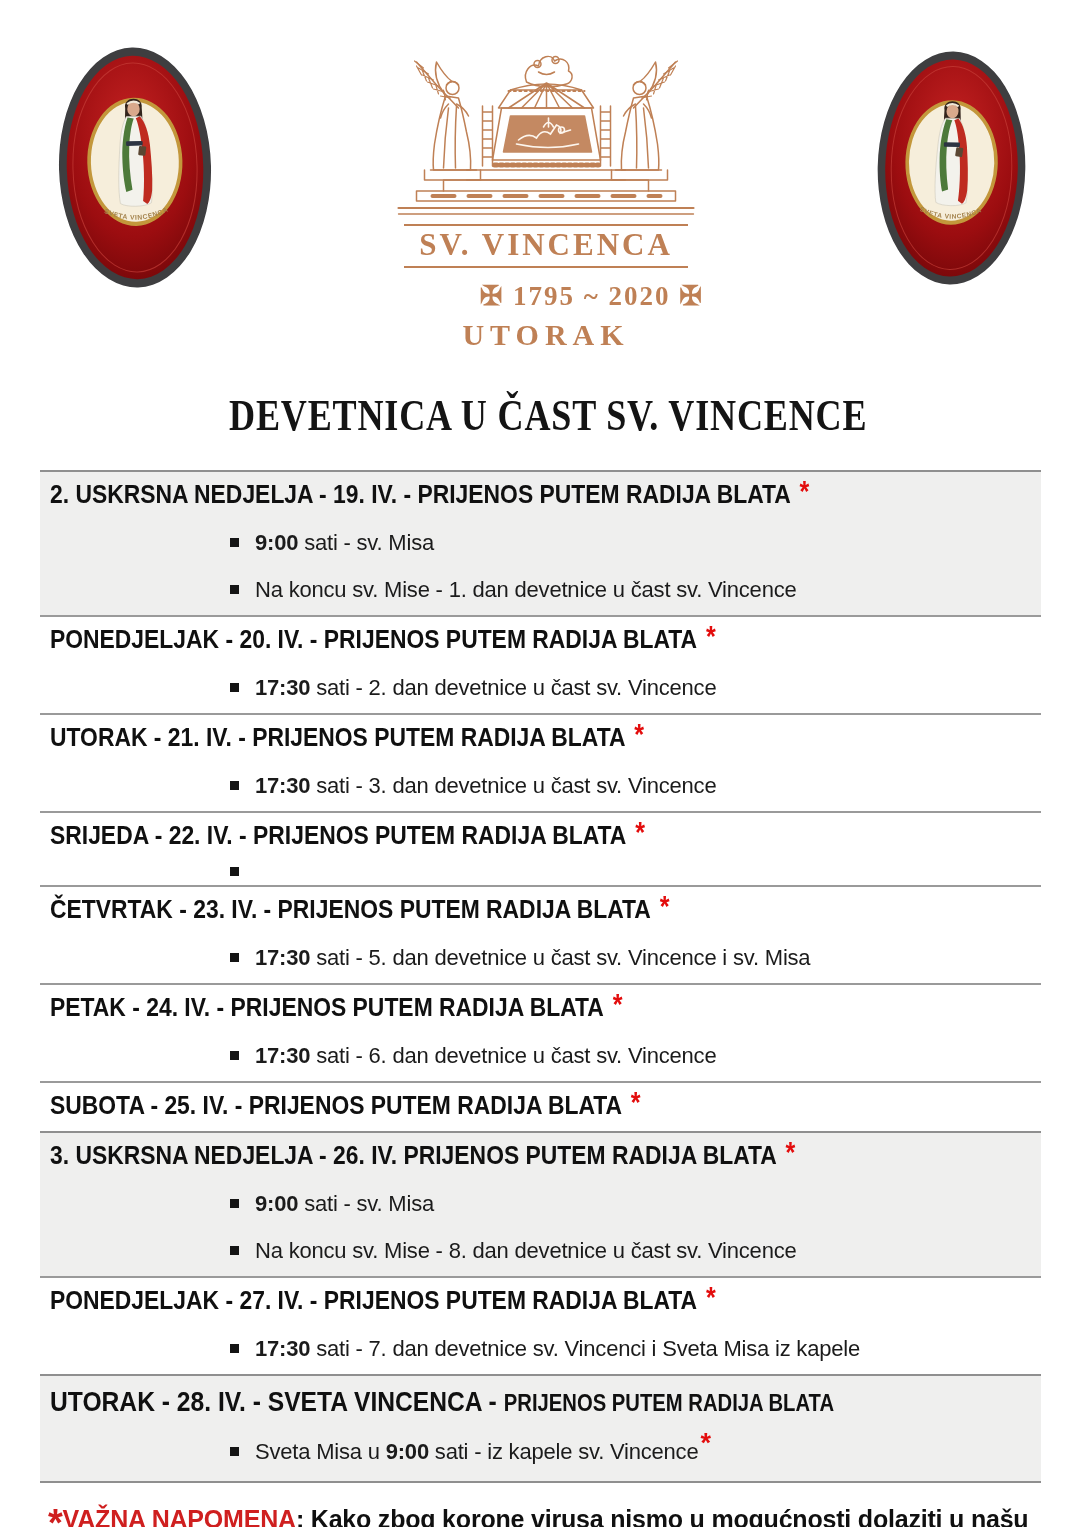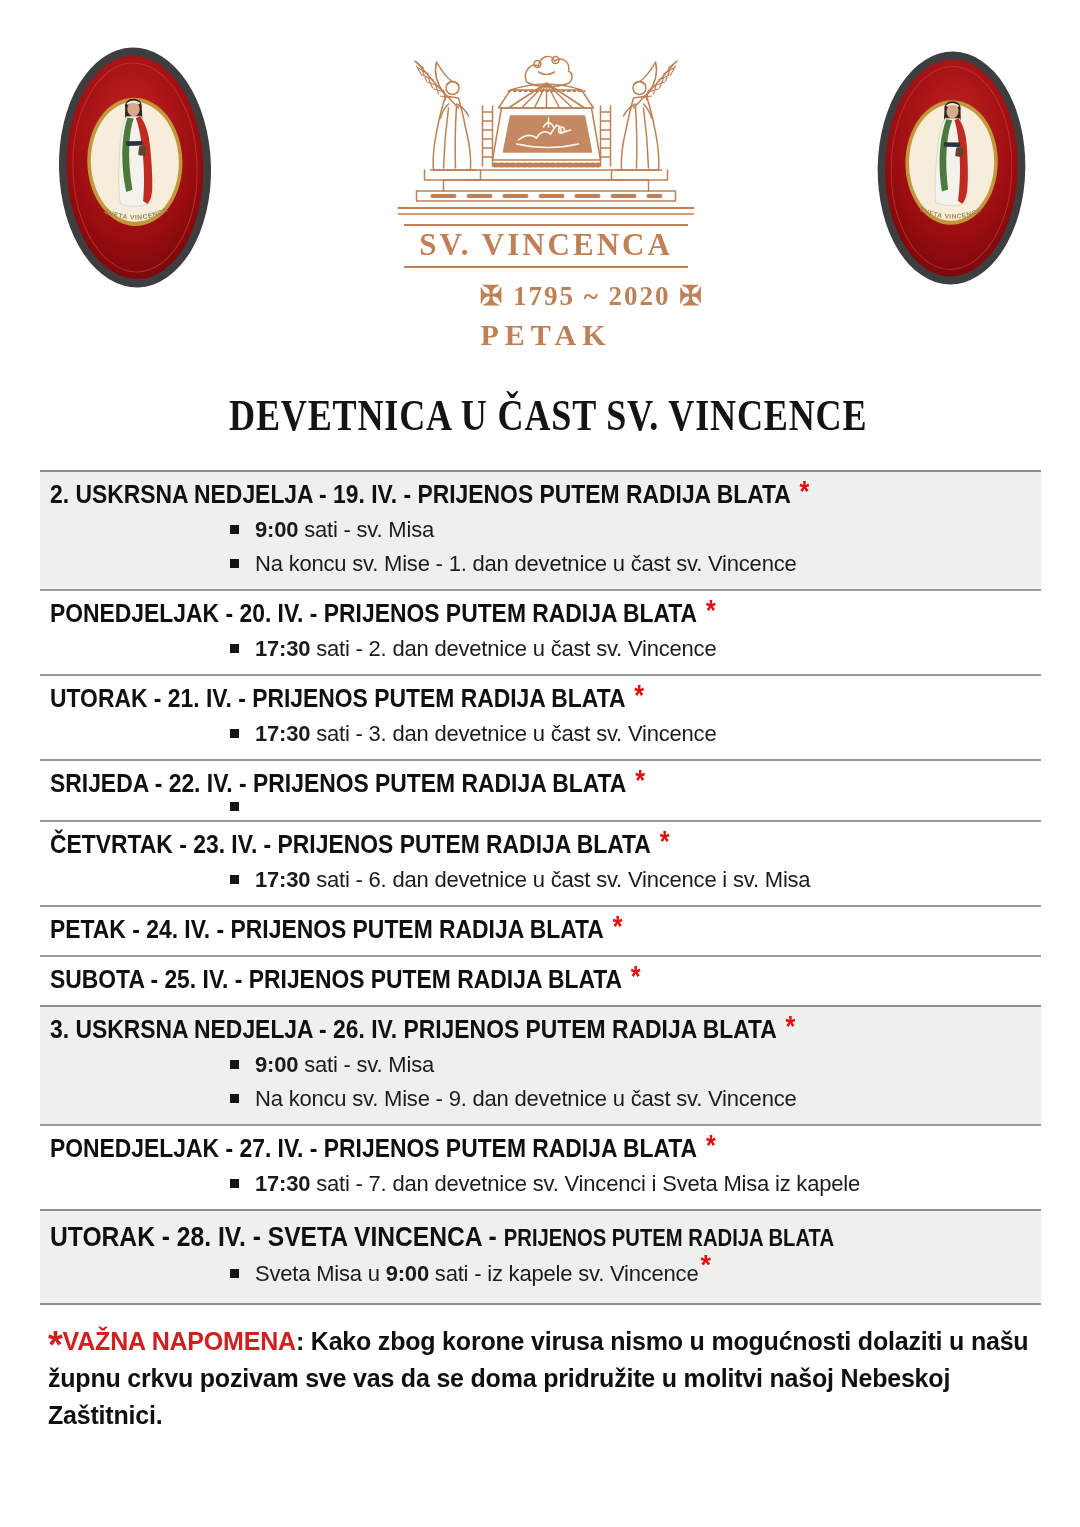--- a/index.html
+++ b/index.html
@@ -146,7 +146,7 @@
       </svg>
       <div class="emblem-name">SV. VINCENCA</div>
       <div class="emblem-years">✠ 1795 ~ 2020 ✠</div>
-      <div class="emblem-place">PETAK</div>
+      <div class="emblem-place">UTORAK</div>
     </div>
 
     <svg class="medallion right" viewBox="0 0 150 235">

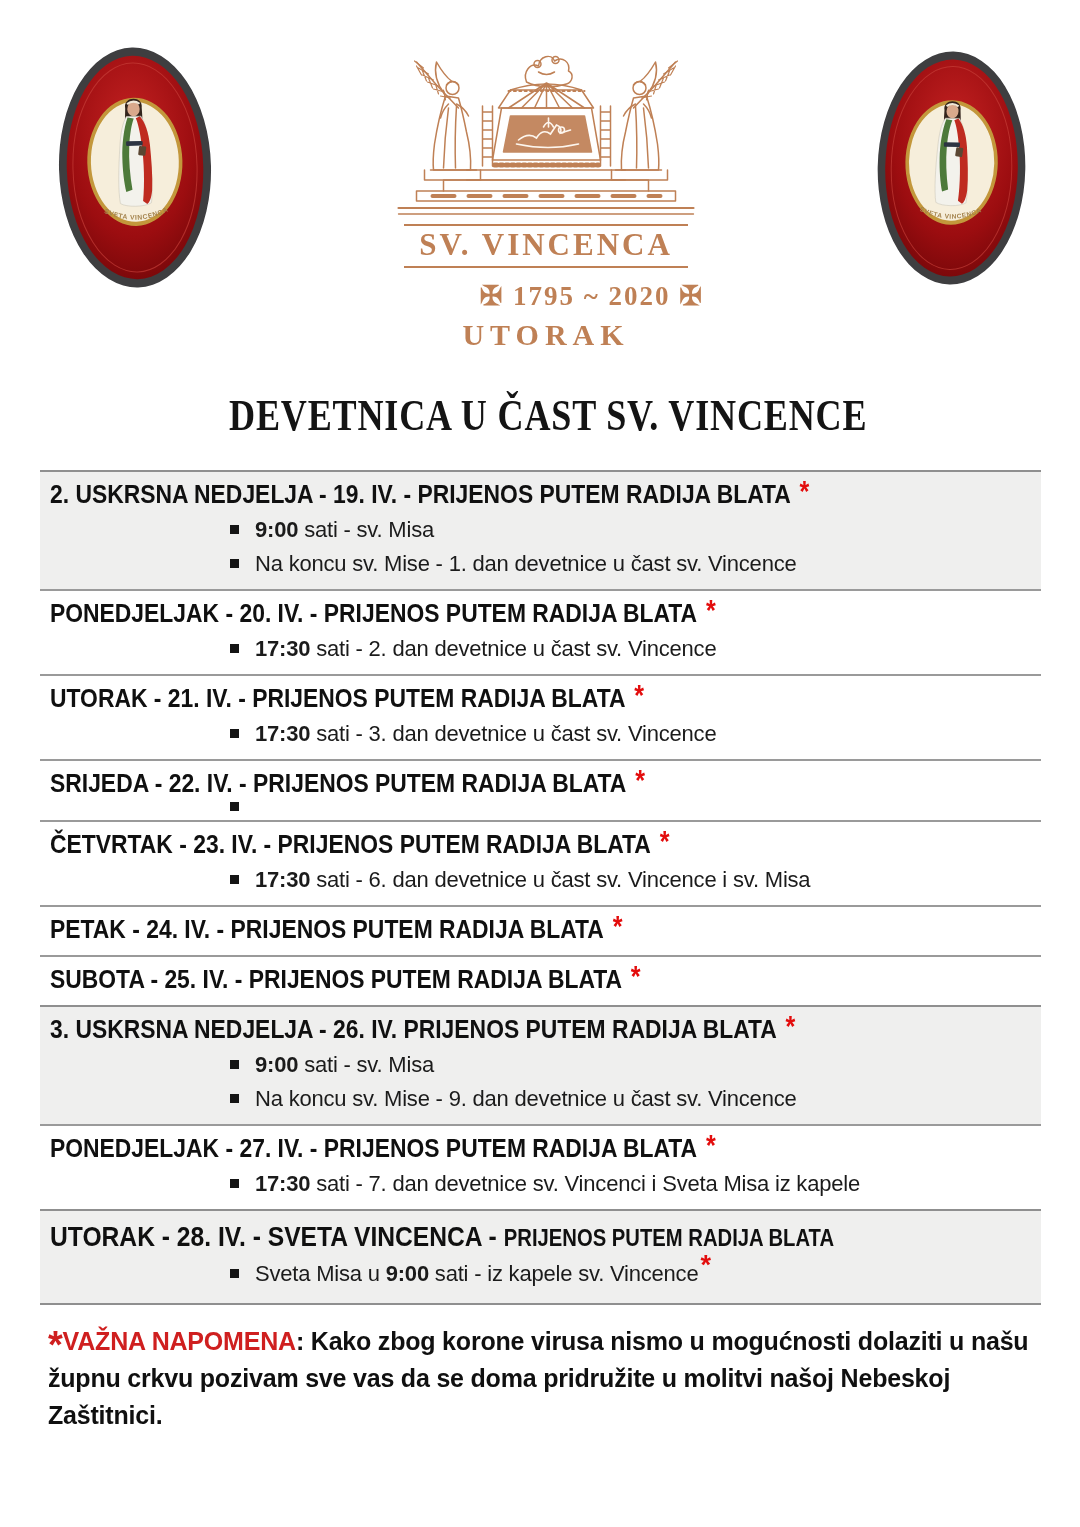--- a/index.html
+++ b/index.html
@@ -38,7 +38,7 @@
   .hdr-sub { font-size:23px; margin-left:8px; }
   .hdr-star { color:var(--c-red); font-size:1.1em; position:relative; top:-2px; margin-left:2px; }
   .bullets { margin-left:180px; padding-top:1px; }
-  .b-row { display:flex; align-items:center; font-size:22px; line-height:32px; color:#1b1b1b; letter-spacing:-0.2px; }
+  .b-row { display:flex; align-items:center; font-size:22px; line-height:32px; color:#1b1b1b; letter-spacing:-0.2px;margin-top:13px; }
   .b-marker { flex:none; width:9px; height:9px; background:#141414; margin-right:16px; margin-top:1px; }
   .b-text { white-space:nowrap; }
   .b-time { font-weight:bold; }

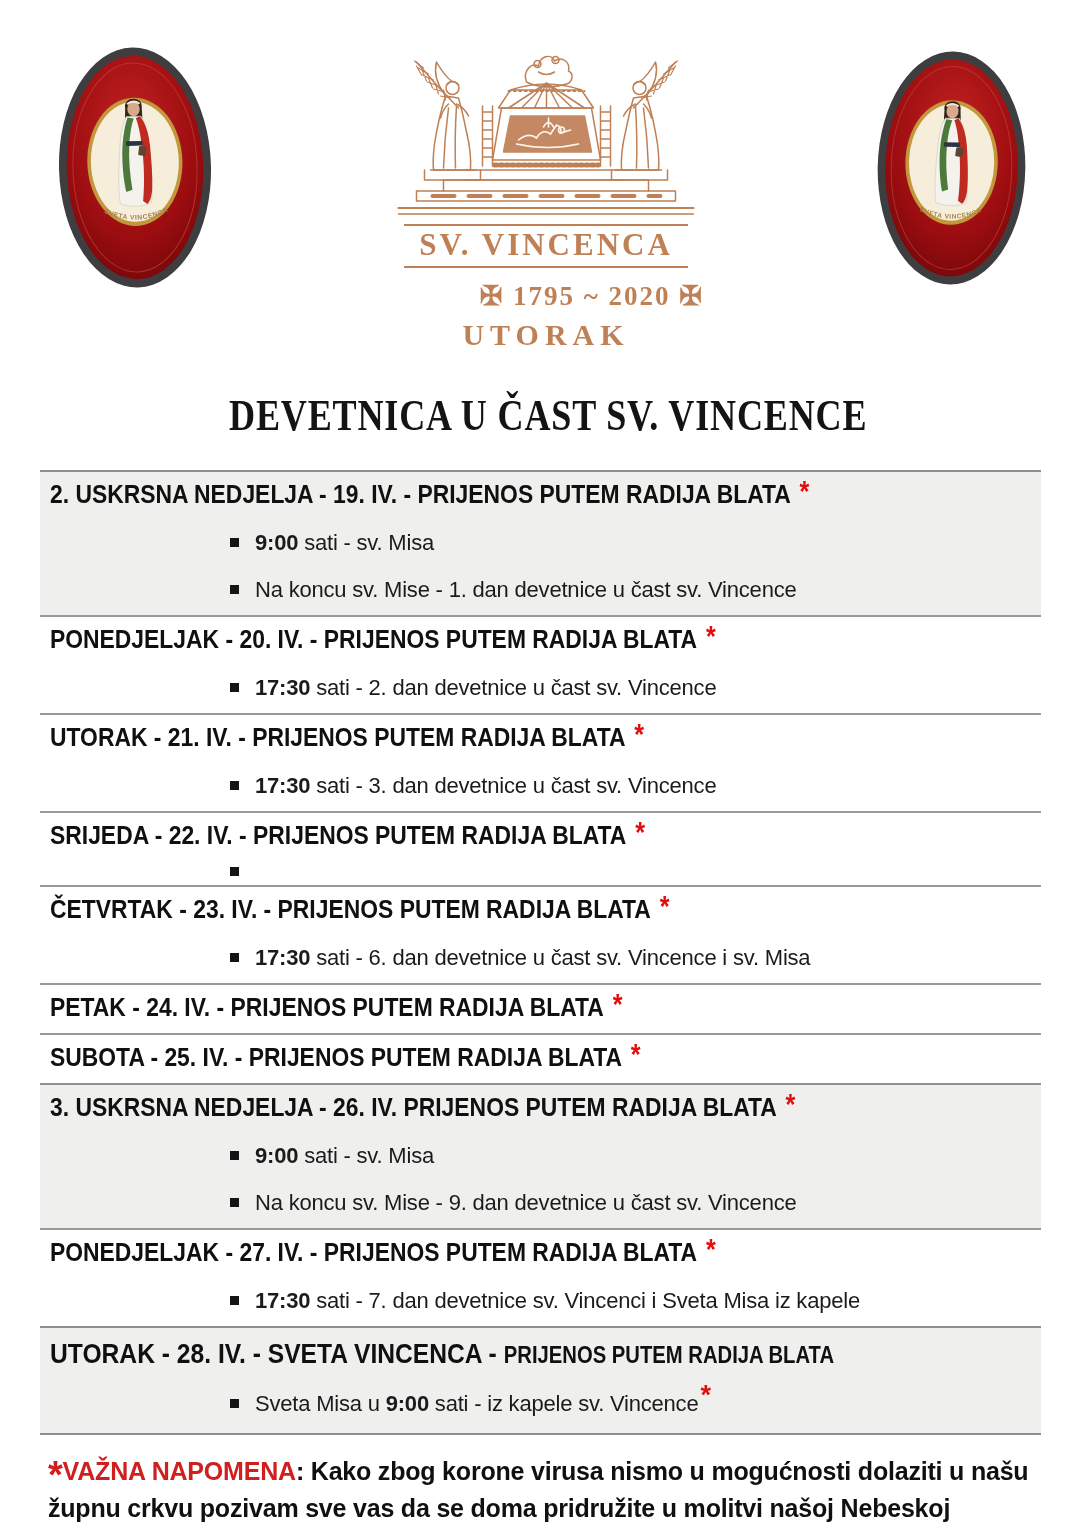--- a/index.html
+++ b/index.html
@@ -231,7 +231,7 @@
       <div class="bullets">
         <div class="b-row">
           <span class="b-marker"></span>
-          <span class="b-text"><span></span><span class="b-time">17:30</span><span> sati - 6. dan devetnice u čast sv. Vincence i sv. Misa</span><span class="b-star"></span></span>
+          <span class="b-text"><span></span><span class="b-time">17:30</span><span> sati - 5. dan devetnice u čast sv. Vincence i sv. Misa</span><span class="b-star"></span></span>
         </div>
       </div>
     </section>

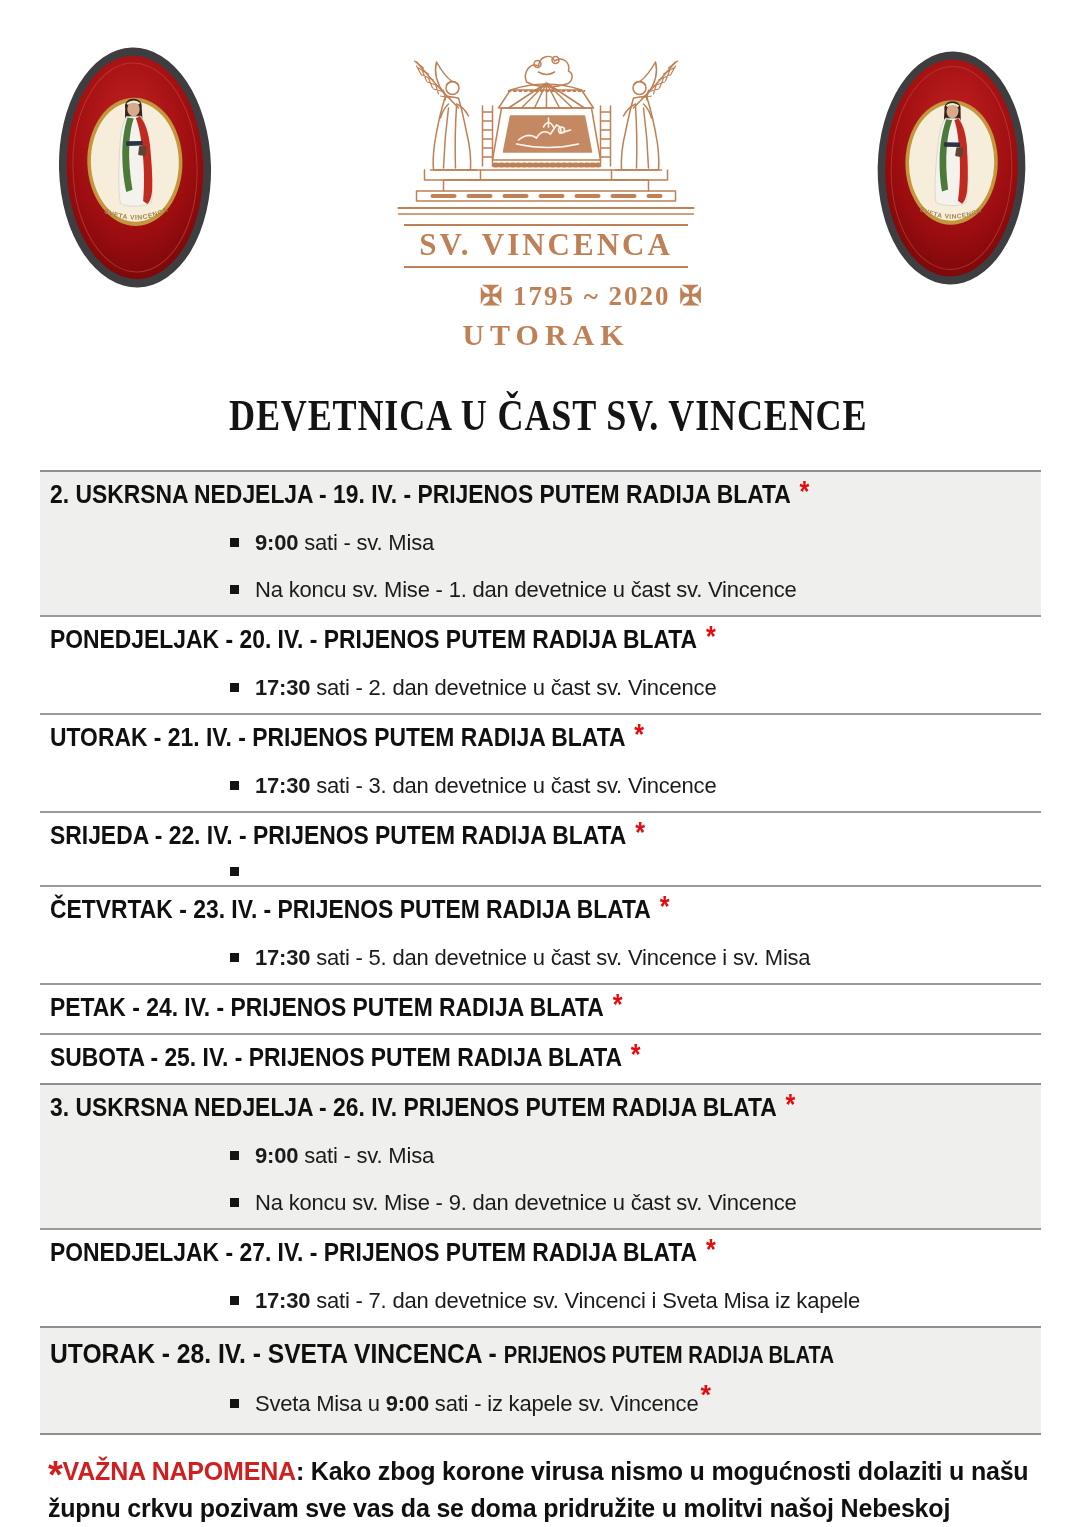--- a/index.html
+++ b/index.html
@@ -238,6 +238,12 @@
 
     <section class="sec">
       <div class="hdr"><span>PETAK - 24. IV. - PRIJENOS PUTEM RADIJA BLATA</span><span class="hdr-sub"></span><span class="hdr-star">*</span></div>
+      <div class="bullets">
+        <div class="b-row">
+          <span class="b-marker"></span>
+          <span class="b-text"><span></span><span class="b-time">17:30</span><span> sati - 6. dan devetnice u čast sv. Vincence</span><span class="b-star"></span></span>
+        </div>
+      </div>
     </section>
 
     <section class="sec">

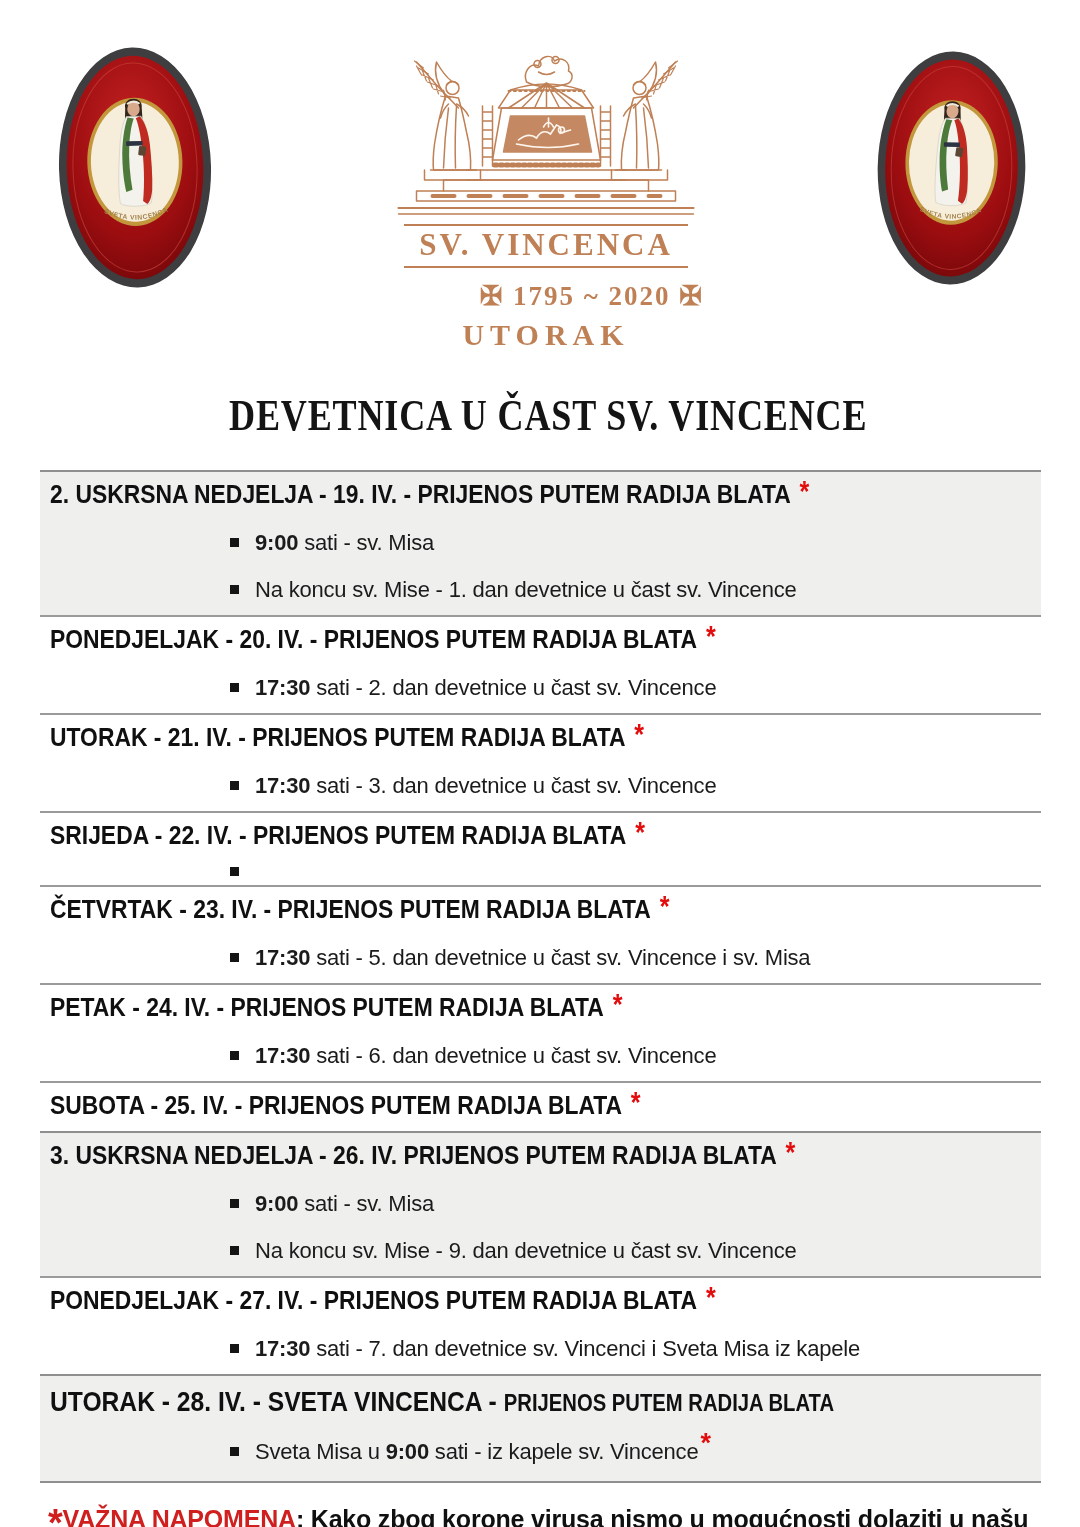--- a/index.html
+++ b/index.html
@@ -259,7 +259,7 @@
         </div>
         <div class="b-row">
           <span class="b-marker"></span>
-          <span class="b-text"><span></span><span class="b-time"></span><span>Na koncu sv. Mise - 9. dan devetnice u čast sv. Vincence</span><span class="b-star"></span></span>
+          <span class="b-text"><span></span><span class="b-time"></span><span>Na koncu sv. Mise - 8. dan devetnice u čast sv. Vincence</span><span class="b-star"></span></span>
         </div>
       </div>
     </section>

